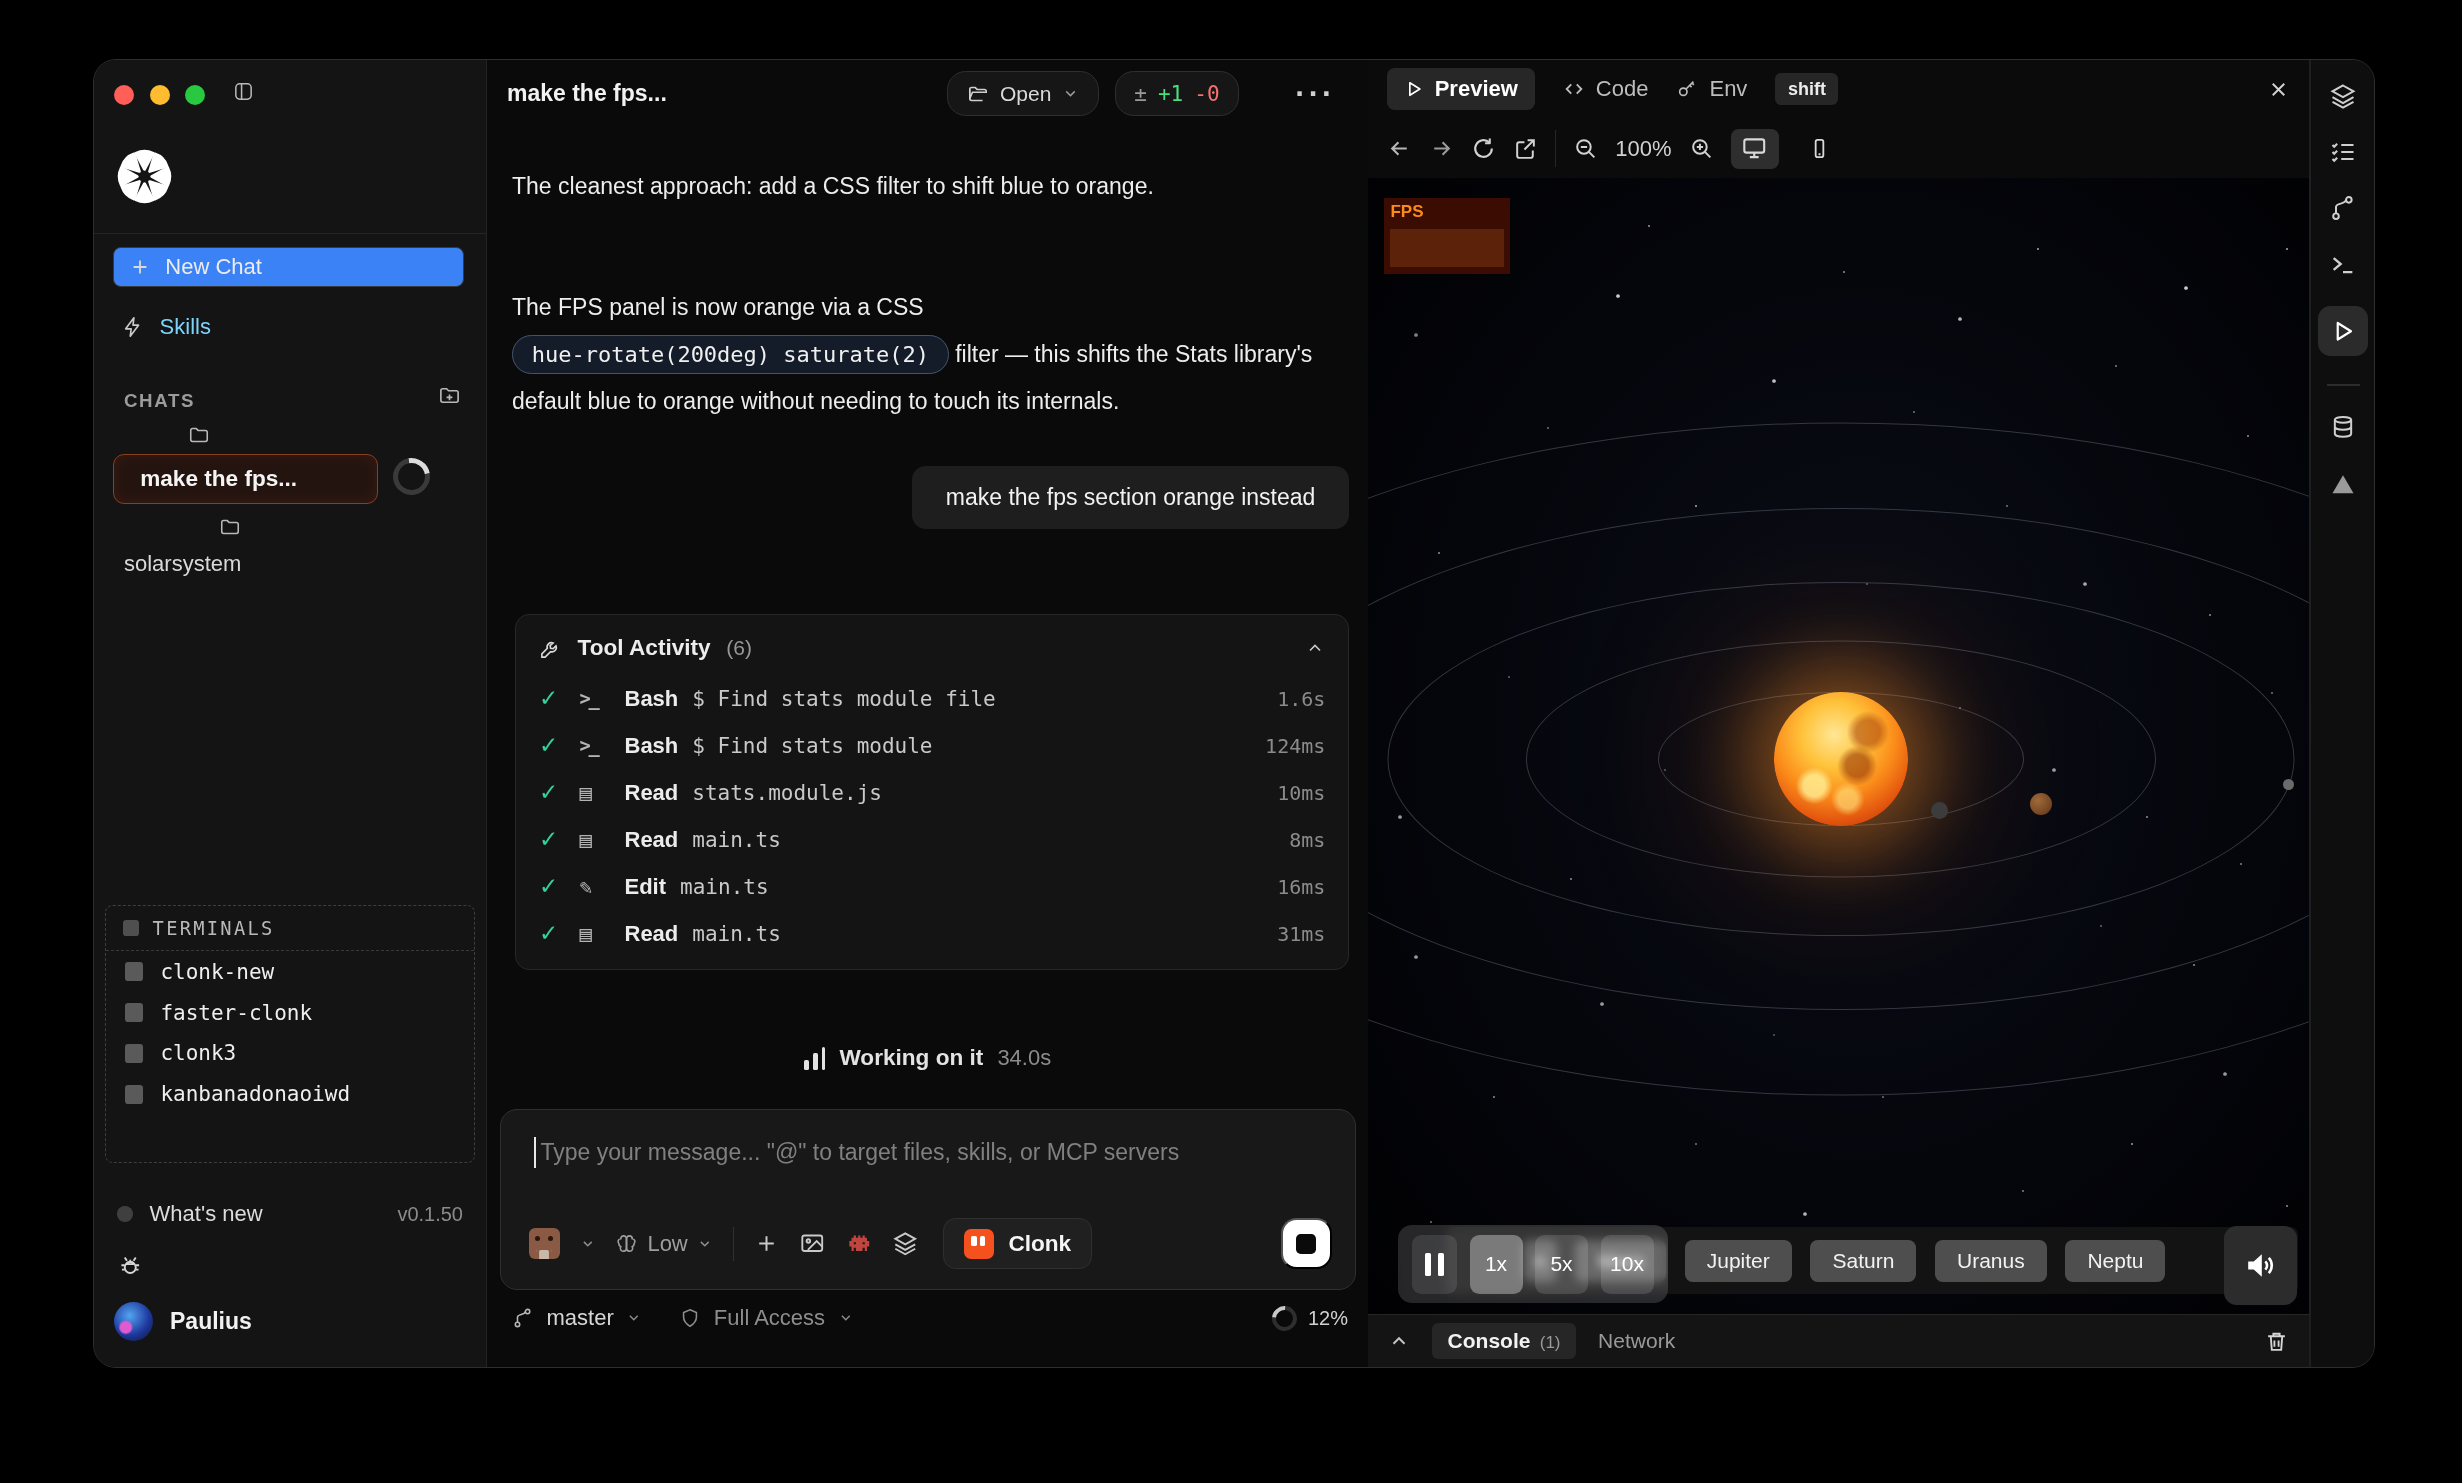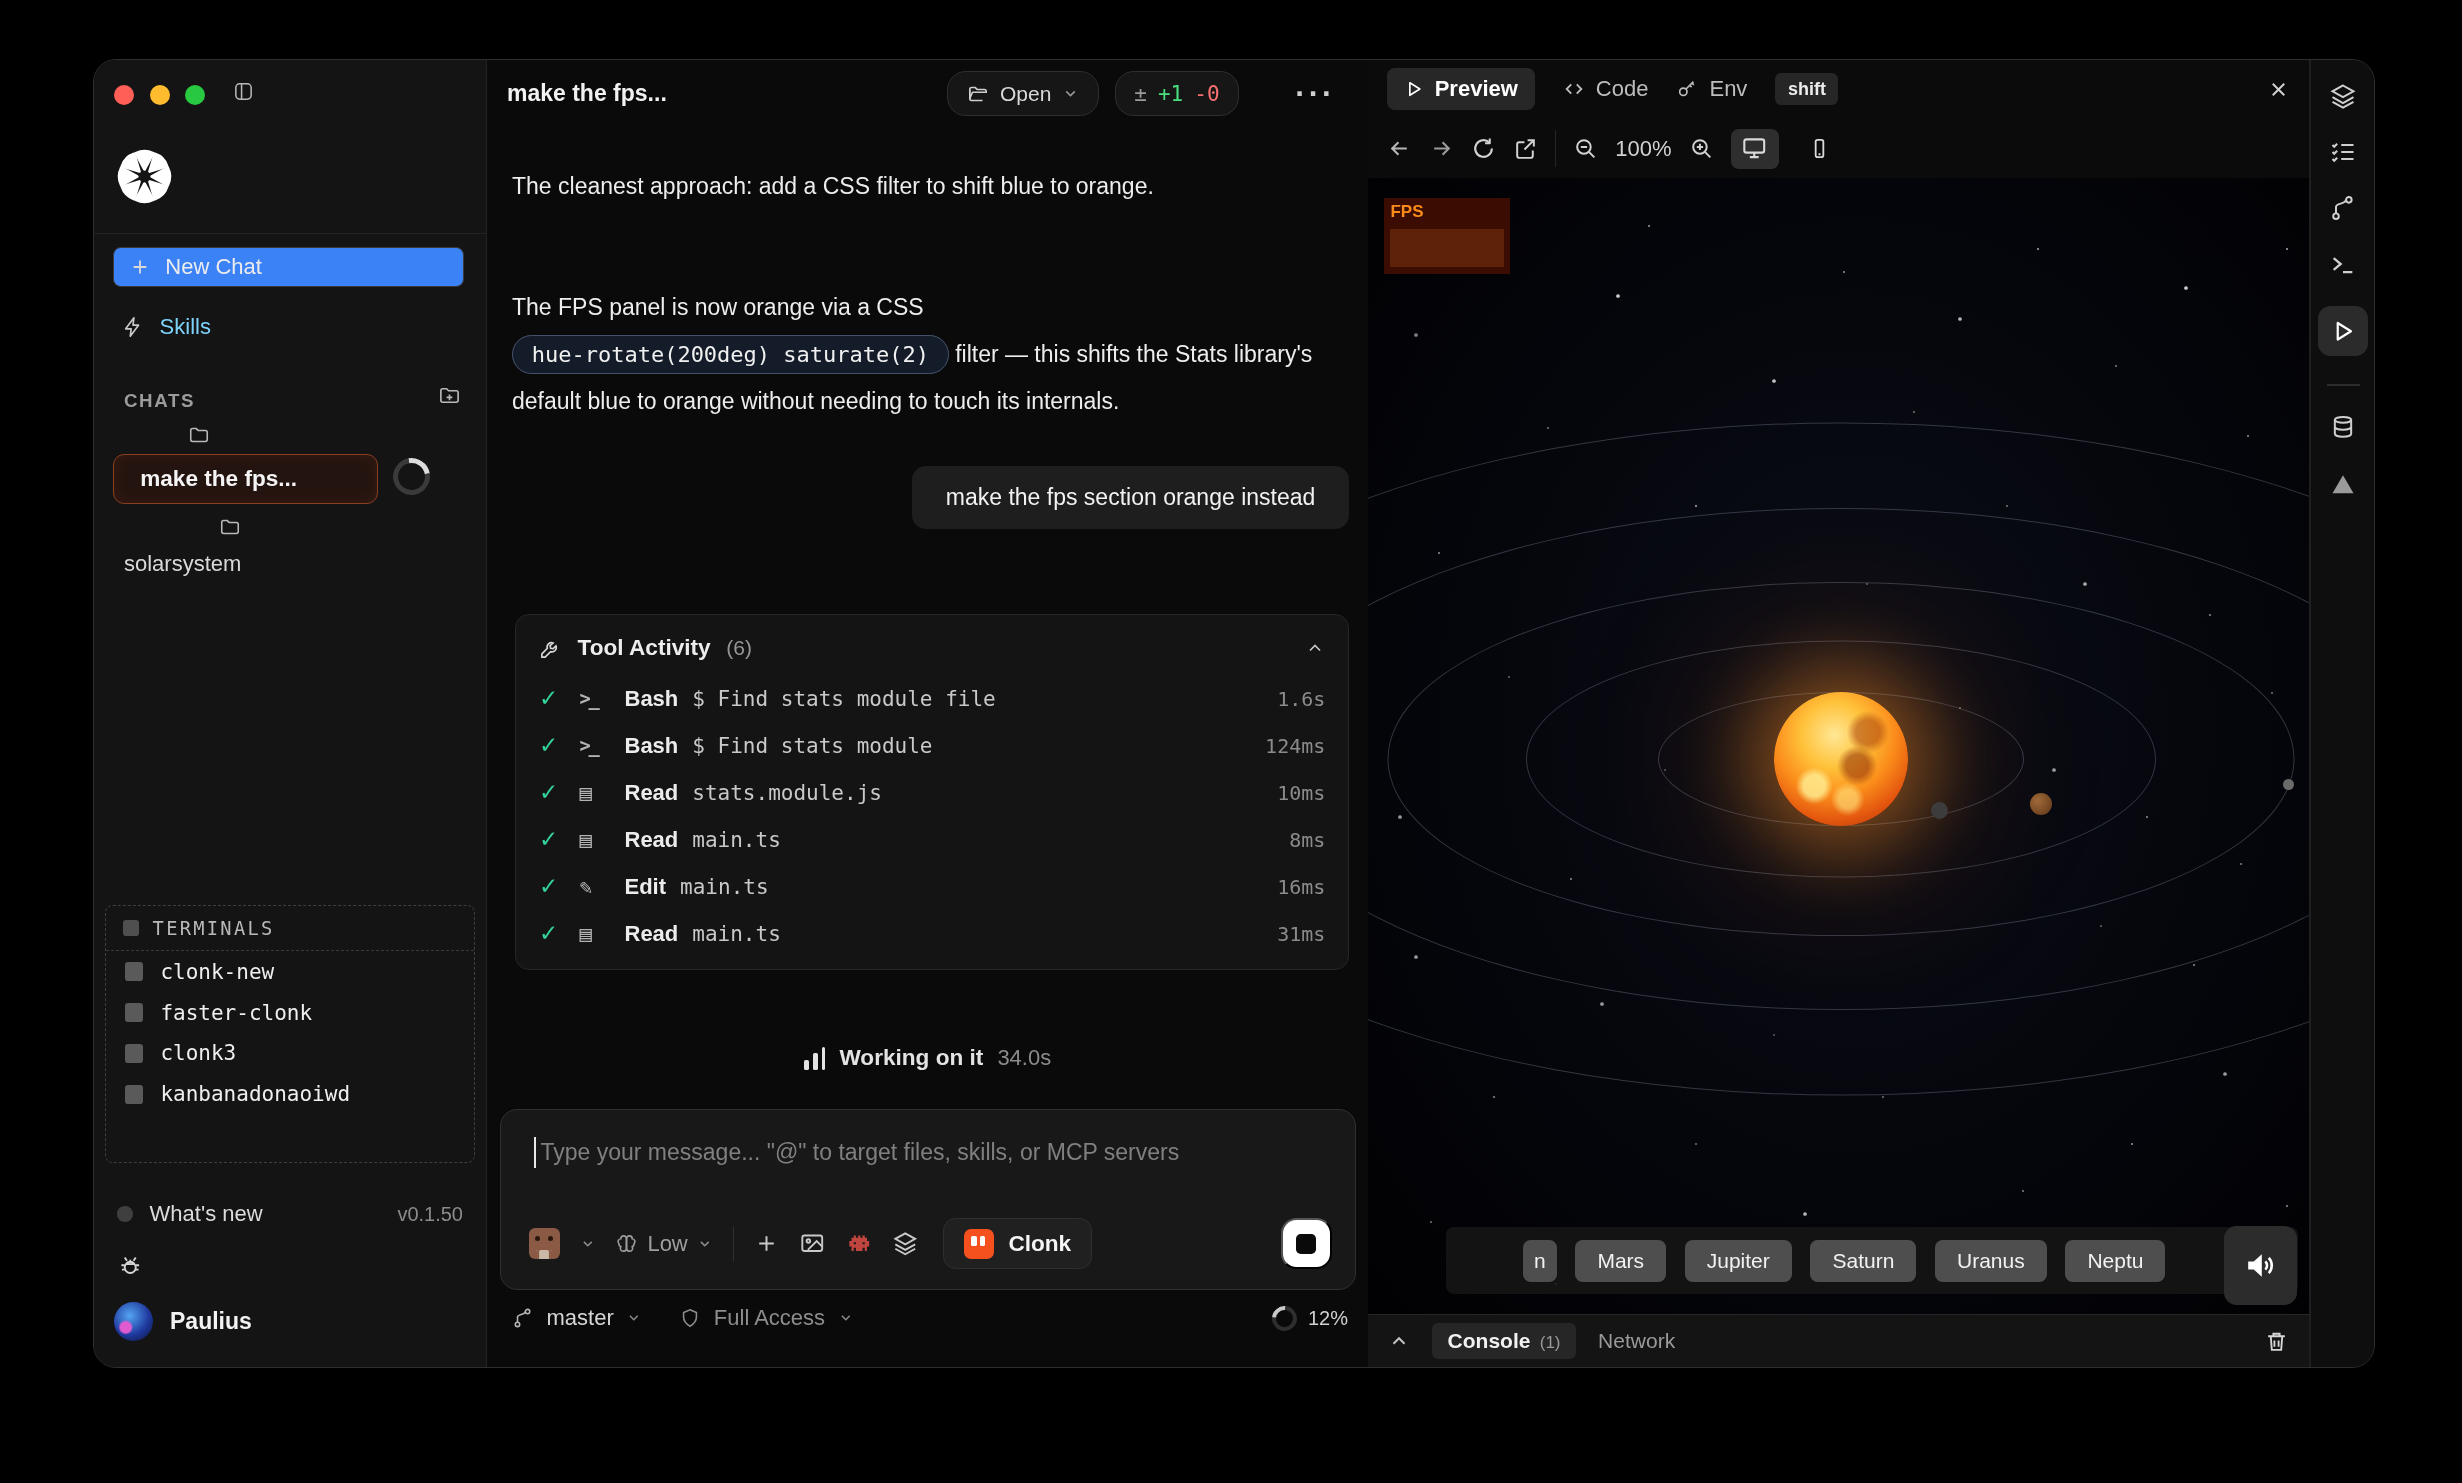--- a/index.html
+++ b/index.html
@@ -604,6 +604,20 @@
           <button class="pbtn" data-name="planet-button">Neptu</button>
         </div>
 
+      <div class="speedwrap" data-name="playback-controls">
+        <button class="pausebtn" data-name="pause-button">
+            <i></i>
+            <i></i>
+          </button>
+        <span data-name="speed-buttons" style="display:flex;gap:12.5px;">
+
+            <button class="speedbtn" data-name="speed-button" data-active="true">1x</button>
+
+            <button class="speedbtn" data-name="speed-button">5x</button>
+
+            <button class="speedbtn" data-name="speed-button">10x</button>
+          </span>
+      </div>
 
       <button class="volbtn" data-name="volume-button">
         <svg width="33" height="33" viewBox="0 0 24 24" fill="none" stroke="#fff" stroke-width="1.9" data-name="speaker-icon">

